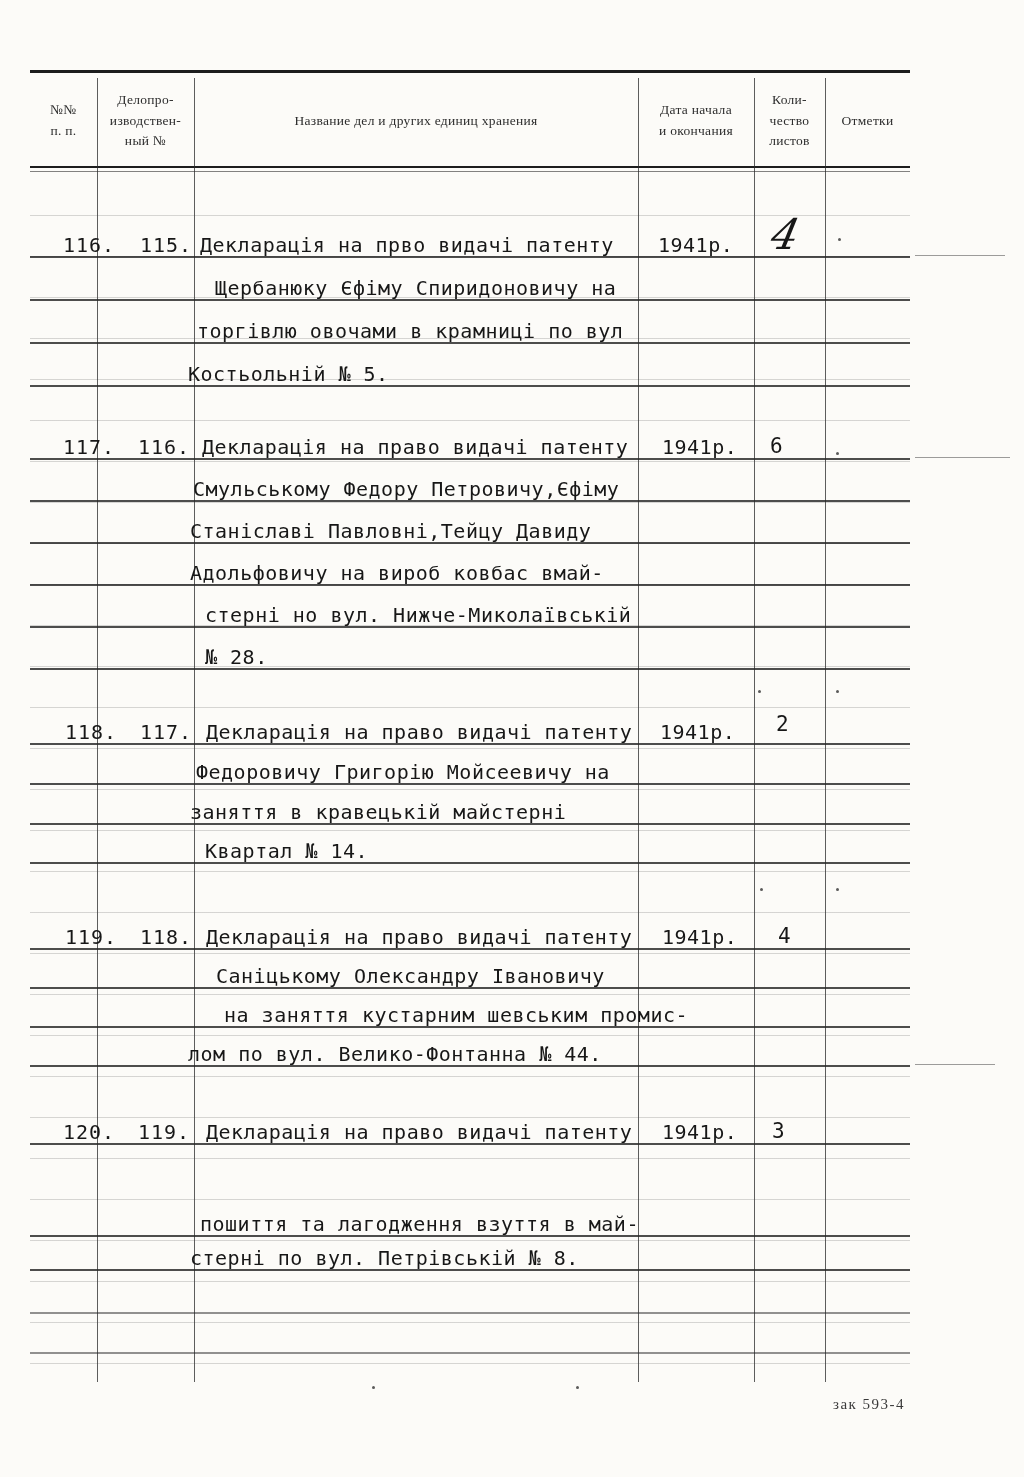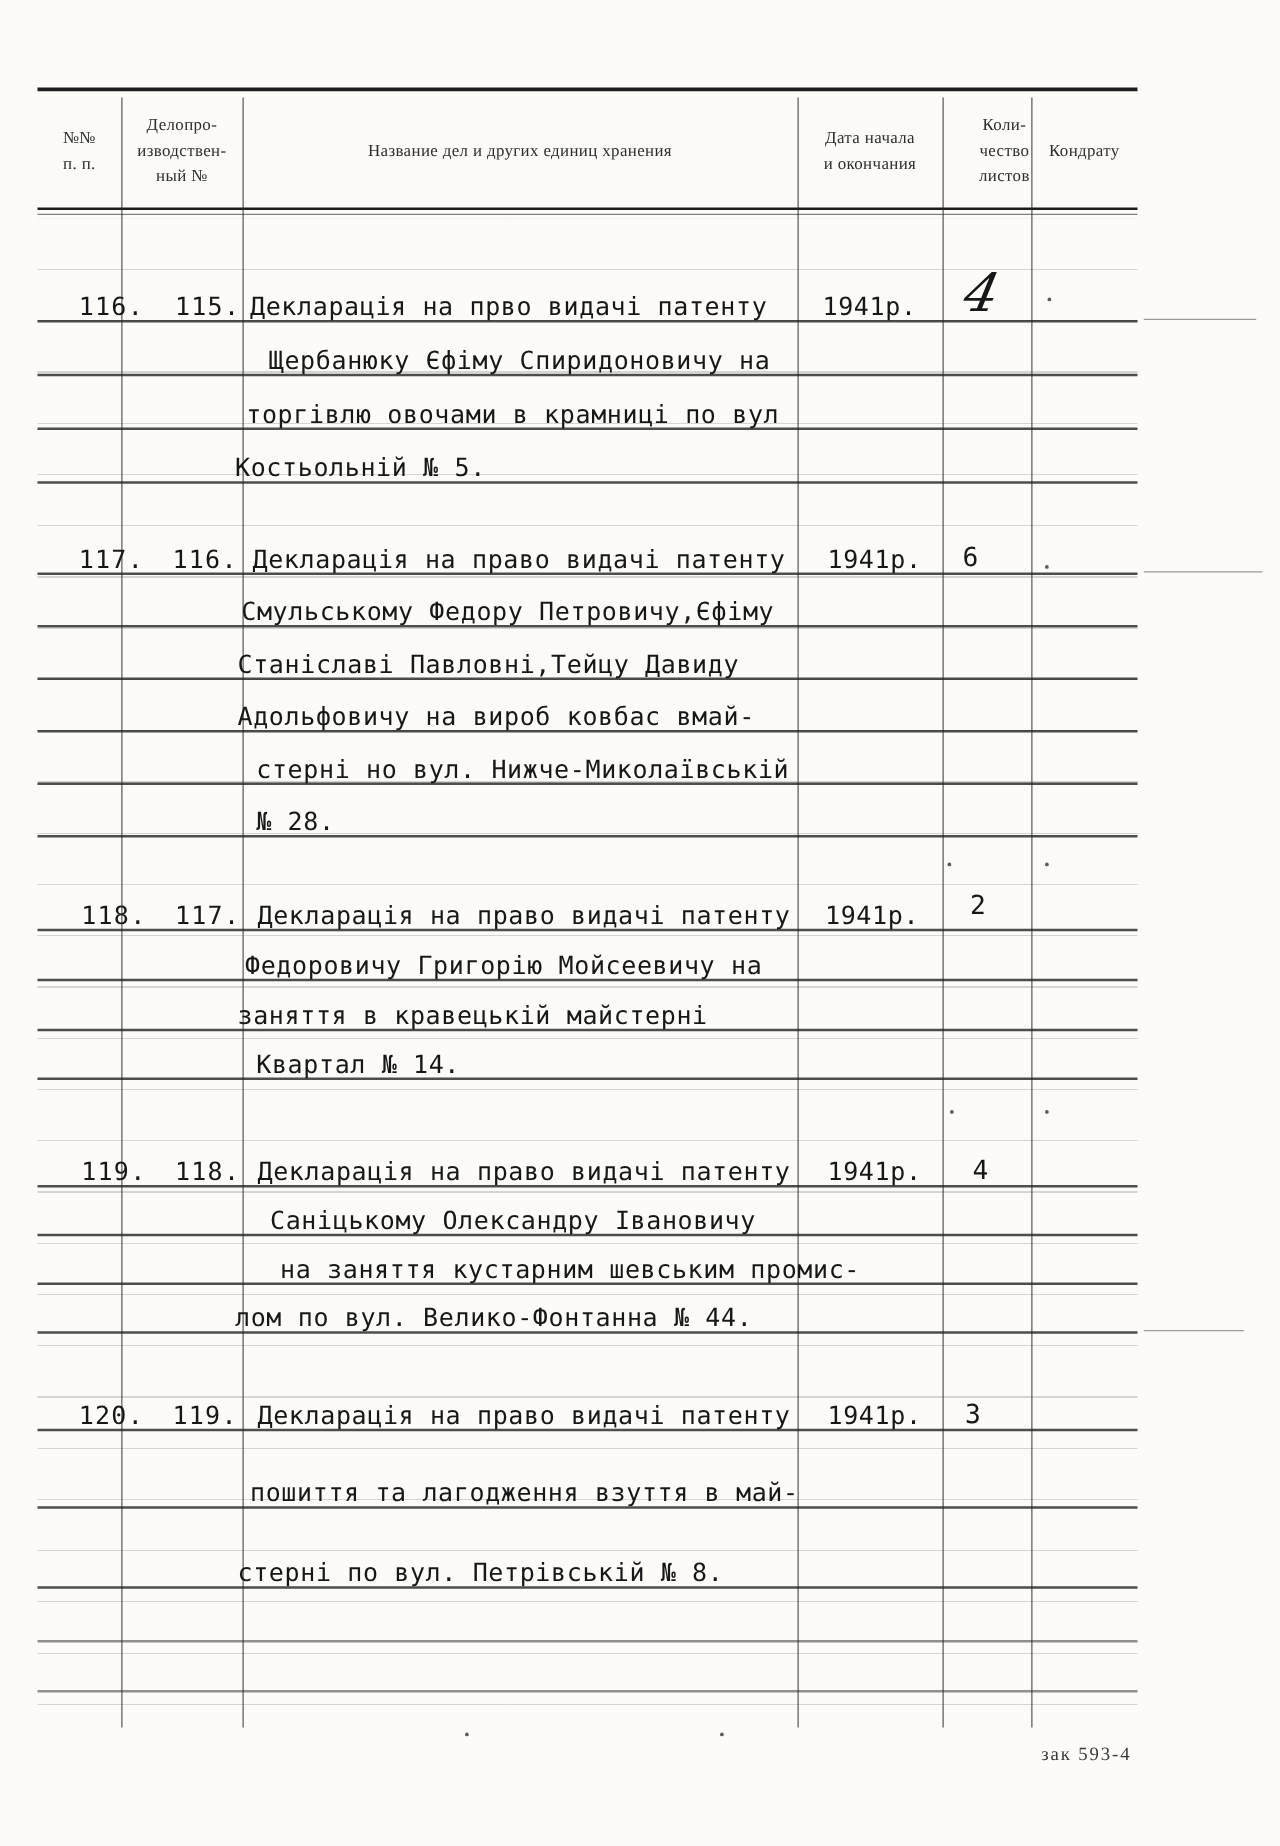--- a/index.html
+++ b/index.html
@@ -79,7 +79,7 @@
   <div class="hcell" style="left:194px;width:444px;">Название дел и других единиц хранения</div>
   <div class="hcell" style="left:638px;width:116px;">Дата начала
 и окончания</div>
-  <div class="hcell" style="left:728px;width:71px;padding-left:40px;">Коли-
+  <div class="hcell" style="left:754px;width:71px;">Коли-
 чество
 листов</div>
   <div class="hcell" style="left:825px;width:85px;">Кондрату</div>

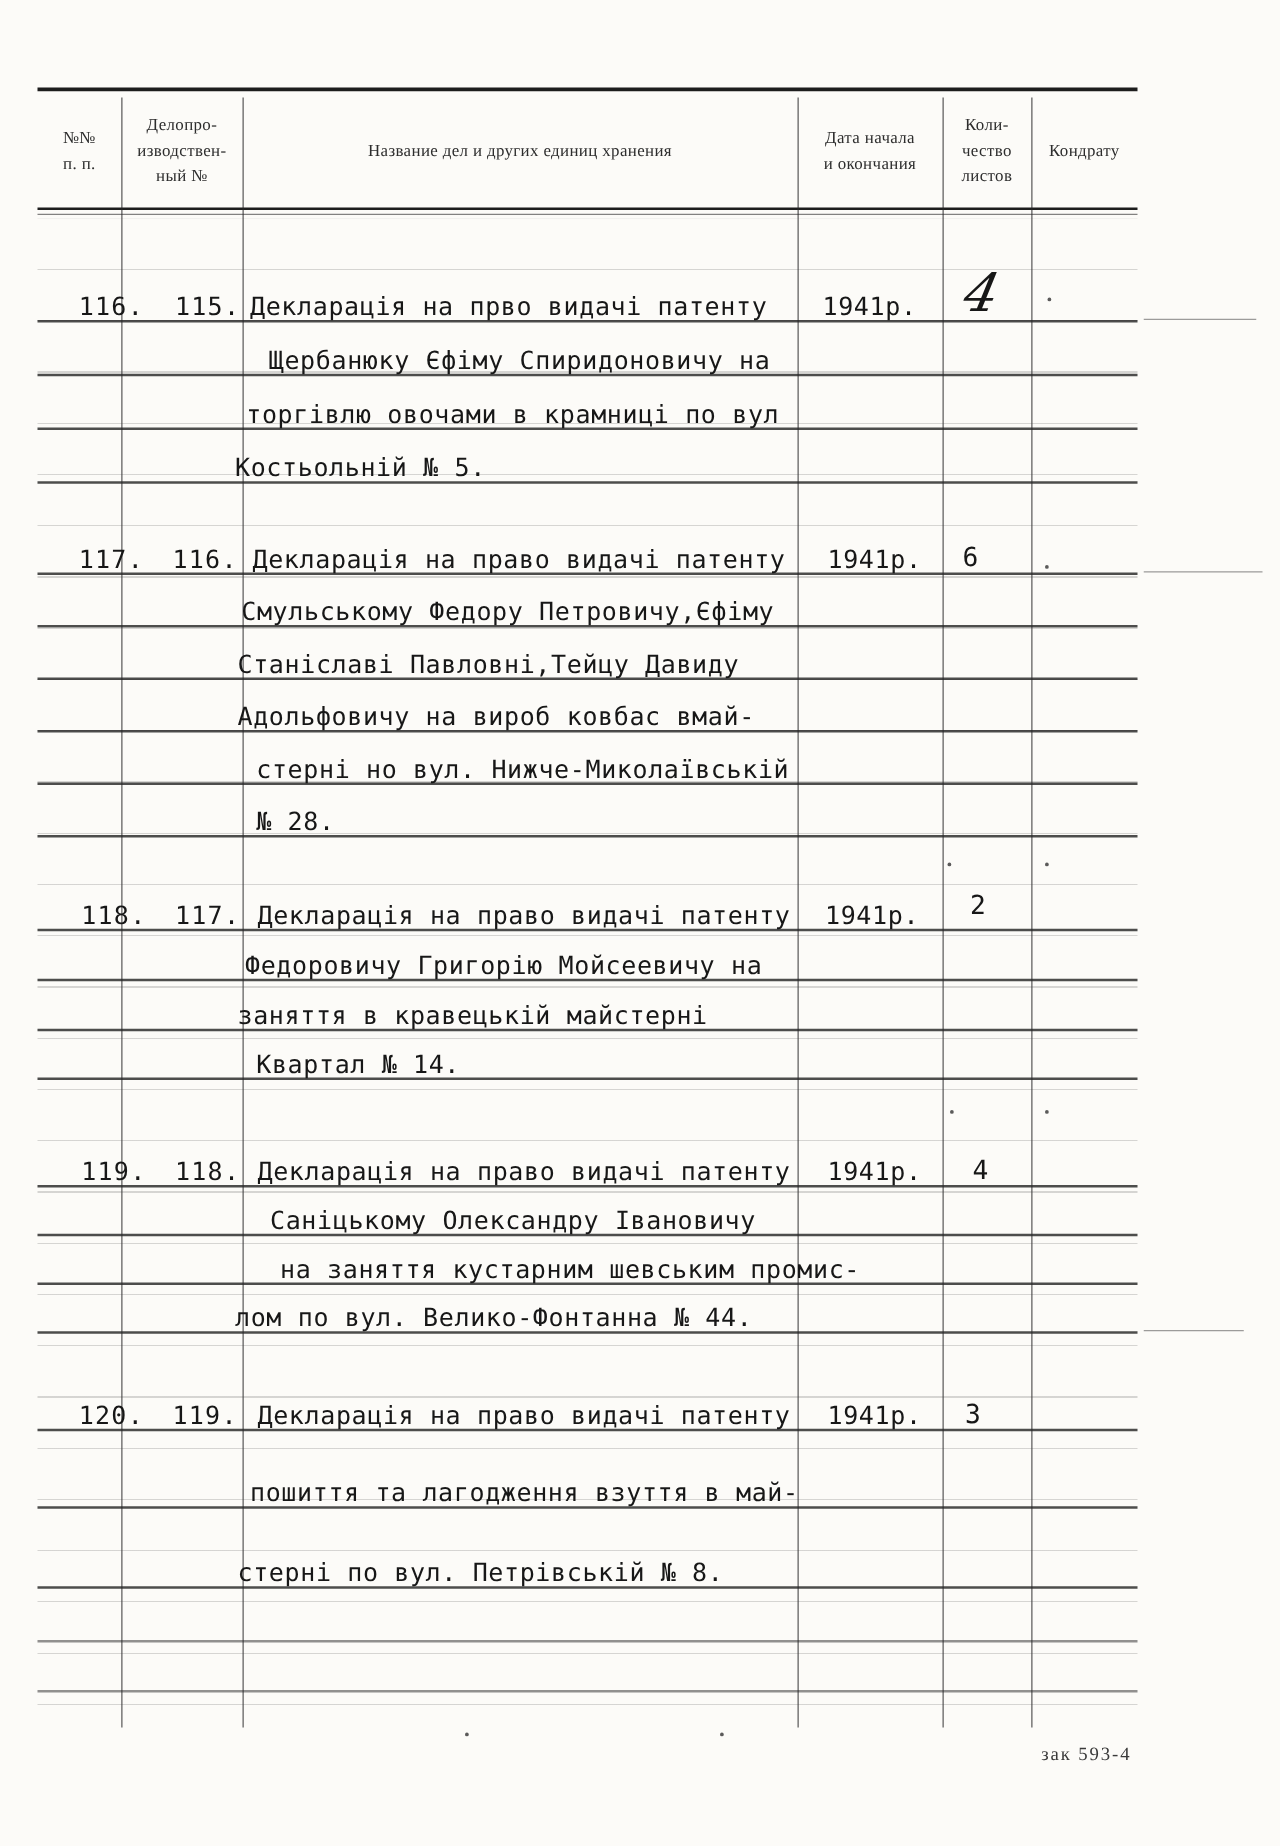--- a/index.html
+++ b/index.html
@@ -82,7 +82,7 @@
   <div class="hcell" style="left:754px;width:71px;">Коли-
 чество
 листов</div>
-  <div class="hcell" style="left:825px;width:85px;">Кондрату</div>
+  <div class="hcell" style="left:825px;width:85px;">Отметки</div>
 
   <div class="tbody">
 

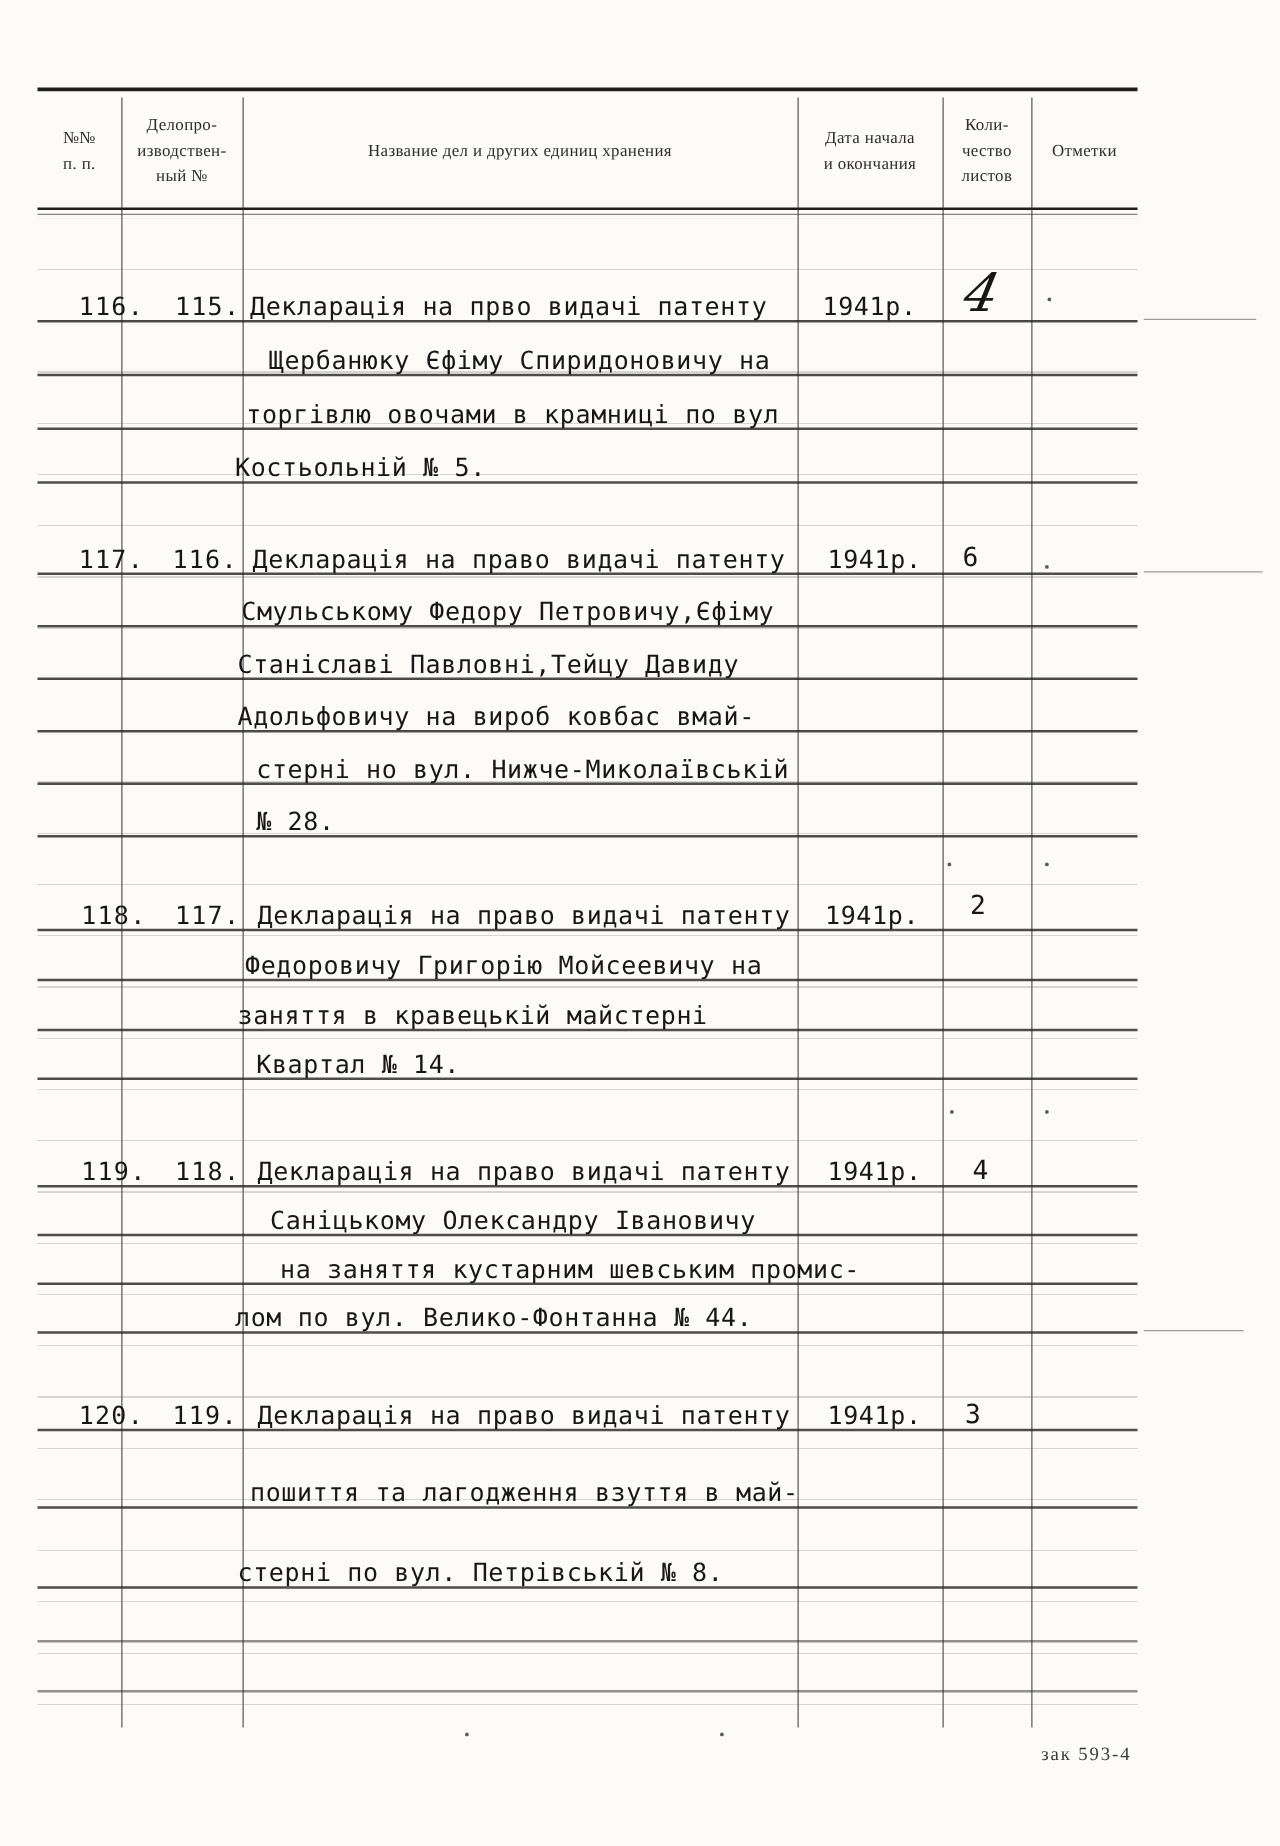--- a/index.html
+++ b/index.html
@@ -167,7 +167,7 @@
       <span class="t" style="left:632px;">1941р.</span>
       <span class="t sheet" style="left:742px;">3</span>
     </div>
-    <div class="row" style="top:1000px;">
+    <div class="row" style="top:1030px;">
       <span class="t" style="left:170px;">пошиття та лагодження взуття в май-</span>
     </div>
     <div class="row" style="top:1064px;">

